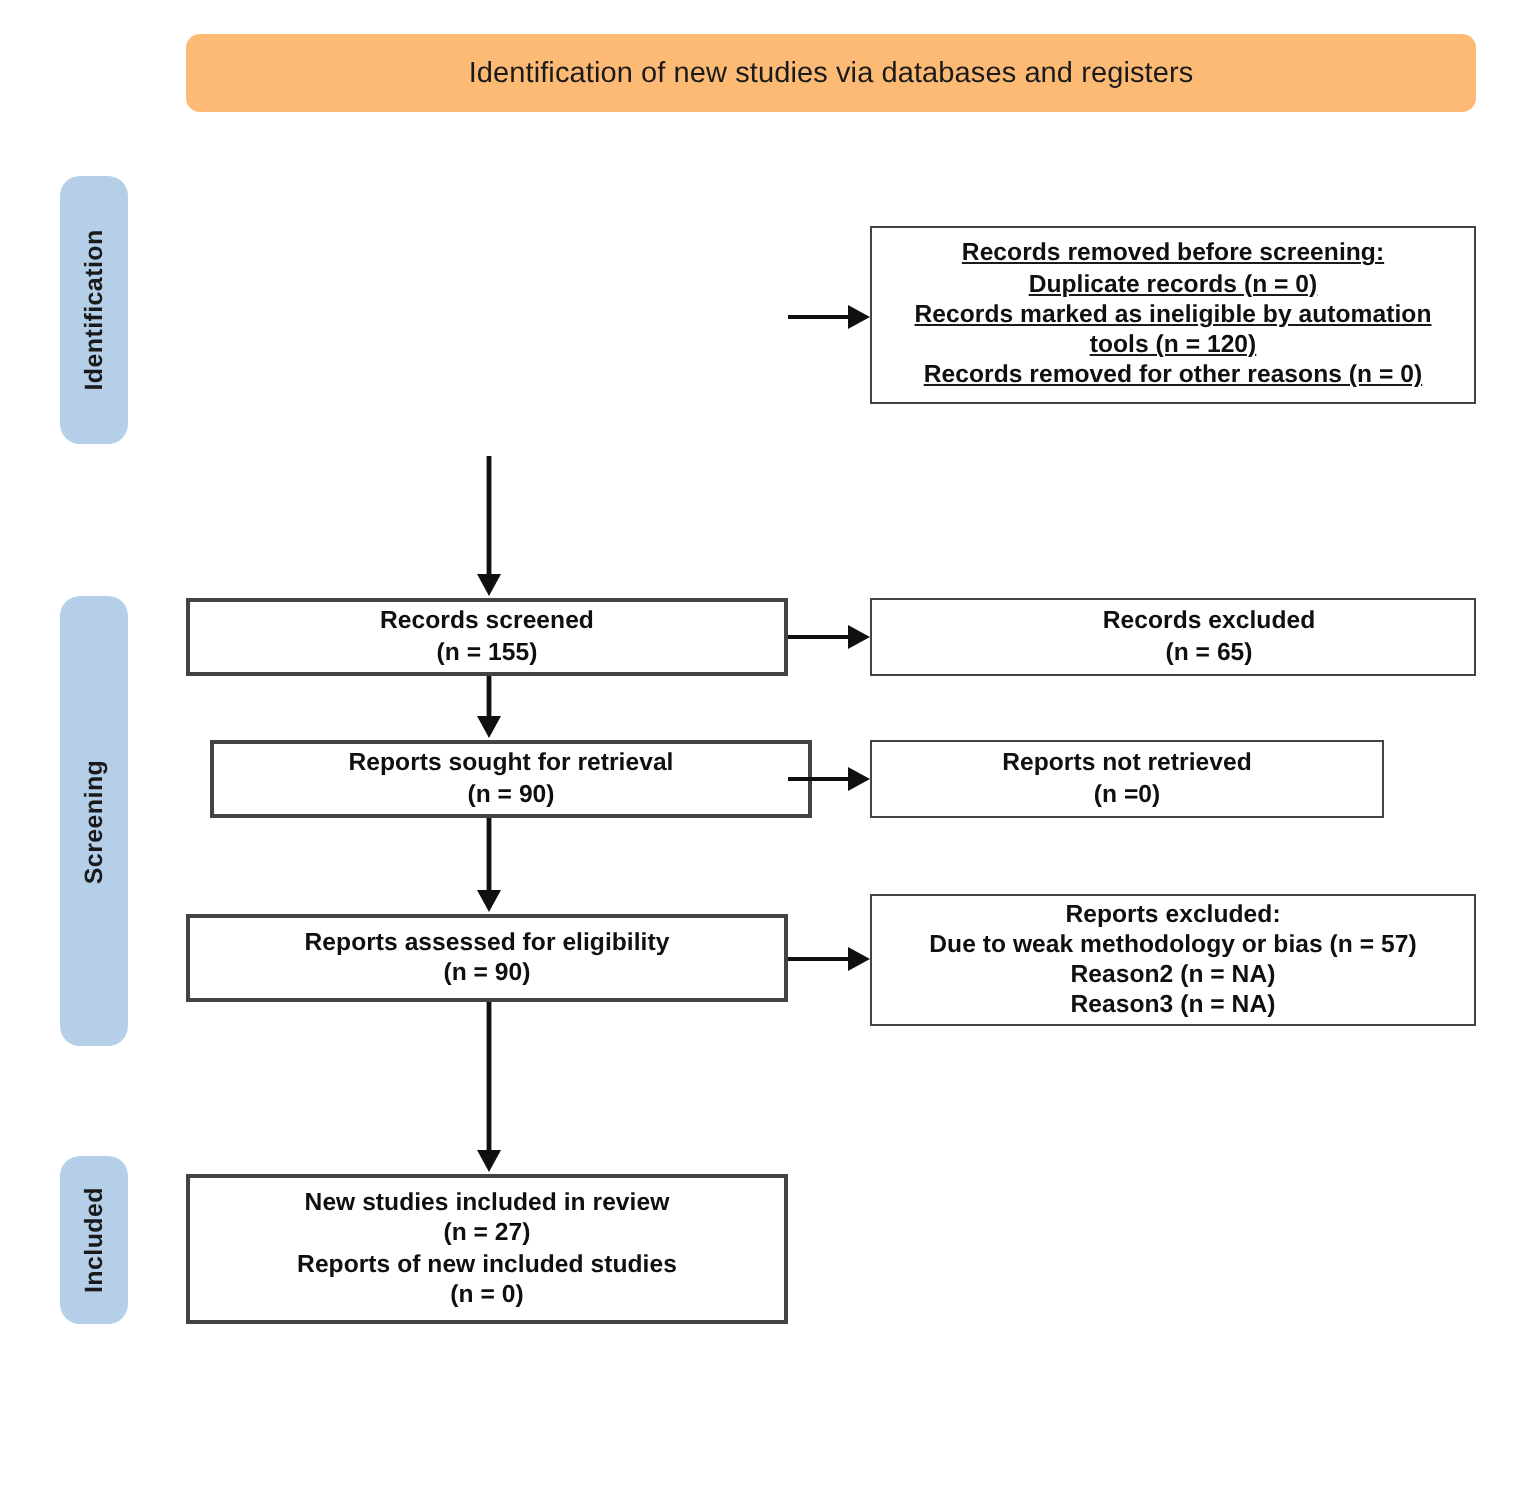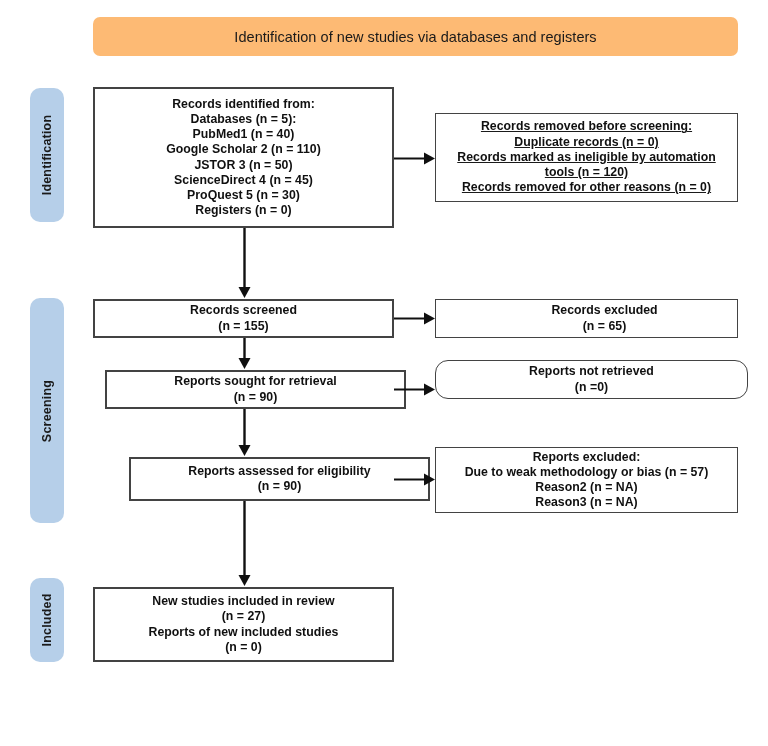--- a/index.html
+++ b/index.html
@@ -122,16 +122,6 @@
     <span class="stage-label">Included</span>
   </div>
 
-  <div class="flow-box primary" style="left:93px; top:87px; width:301px; height:141px;">
-    <span class="box-text">Records identified from:
-Databases (n = 5):
-PubMed1 (n = 40)
-Google Scholar 2 (n = 110)
-JSTOR 3 (n = 50)
-ScienceDirect 4 (n = 45)
-ProQuest 5 (n = 30)
-Registers (n = 0)</span>
-  </div>
 
   <div class="flow-box secondary" style="left:435px; top:113px; width:303px; height:89px;text-decoration:underline;">
     <span class="box-text">Records removed before screening:

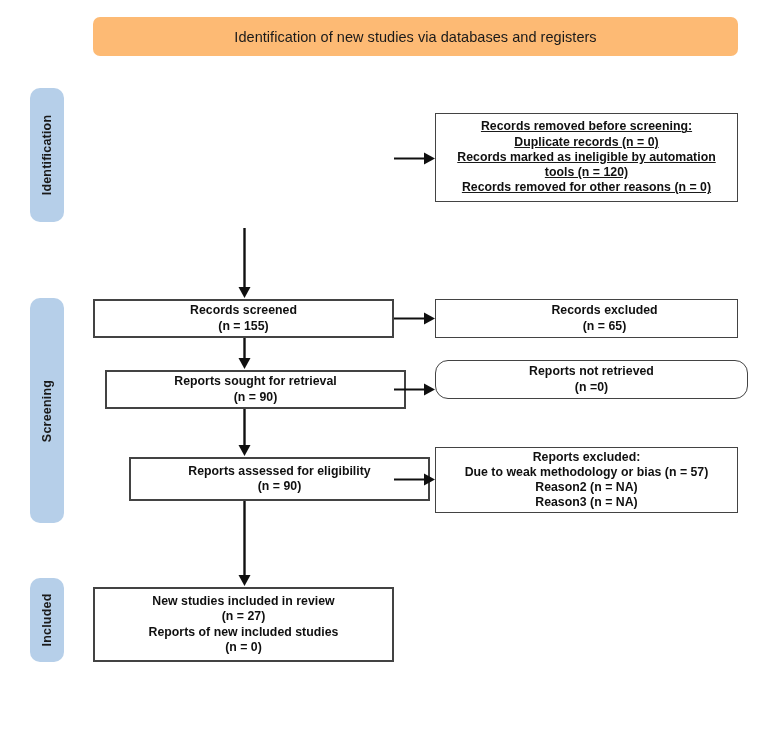--- a/index.html
+++ b/index.html
@@ -174,7 +174,7 @@
 (n = 90)</span>
   </div>
 
-  <div class="flow-box secondary" style="left:435px; top:360px; width:313px; height:39px;border-radius:13px;">
+  <div class="flow-box secondary" style="left:435px; top:370px; width:257px; height:39px;">
     <span class="box-text">Reports not retrieved
 (n =0)</span>
   </div>

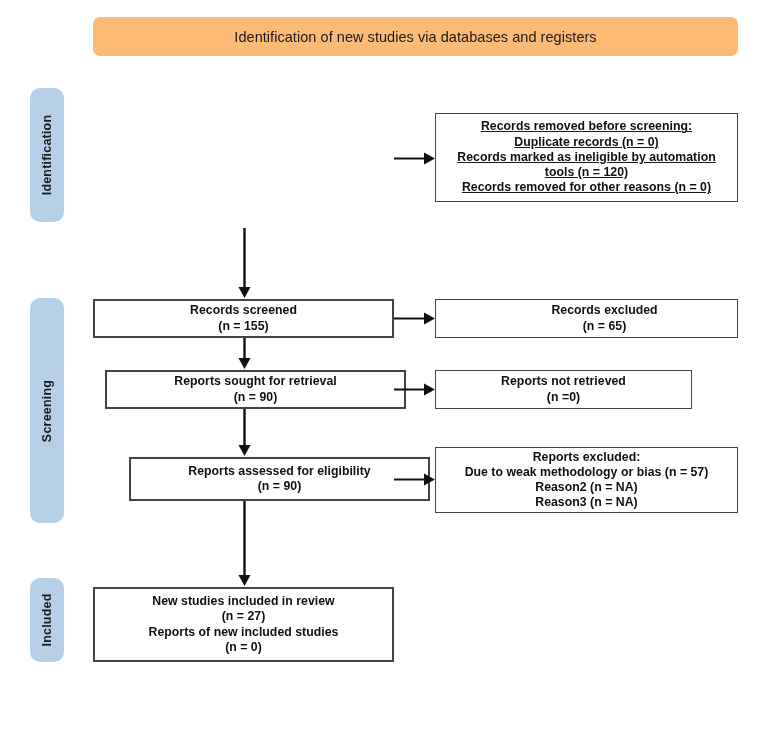--- a/index.html
+++ b/index.html
@@ -193,7 +193,7 @@
     </svg>
   </div>
 
-  <div class="flow-box primary" style="left:93px; top:457px; width:301px; height:44px;margin-left:36px;">
+  <div class="flow-box primary" style="left:93px; top:457px; width:301px; height:44px;">
     <span class="box-text">Reports assessed for eligibility
 (n = 90)</span>
   </div>

